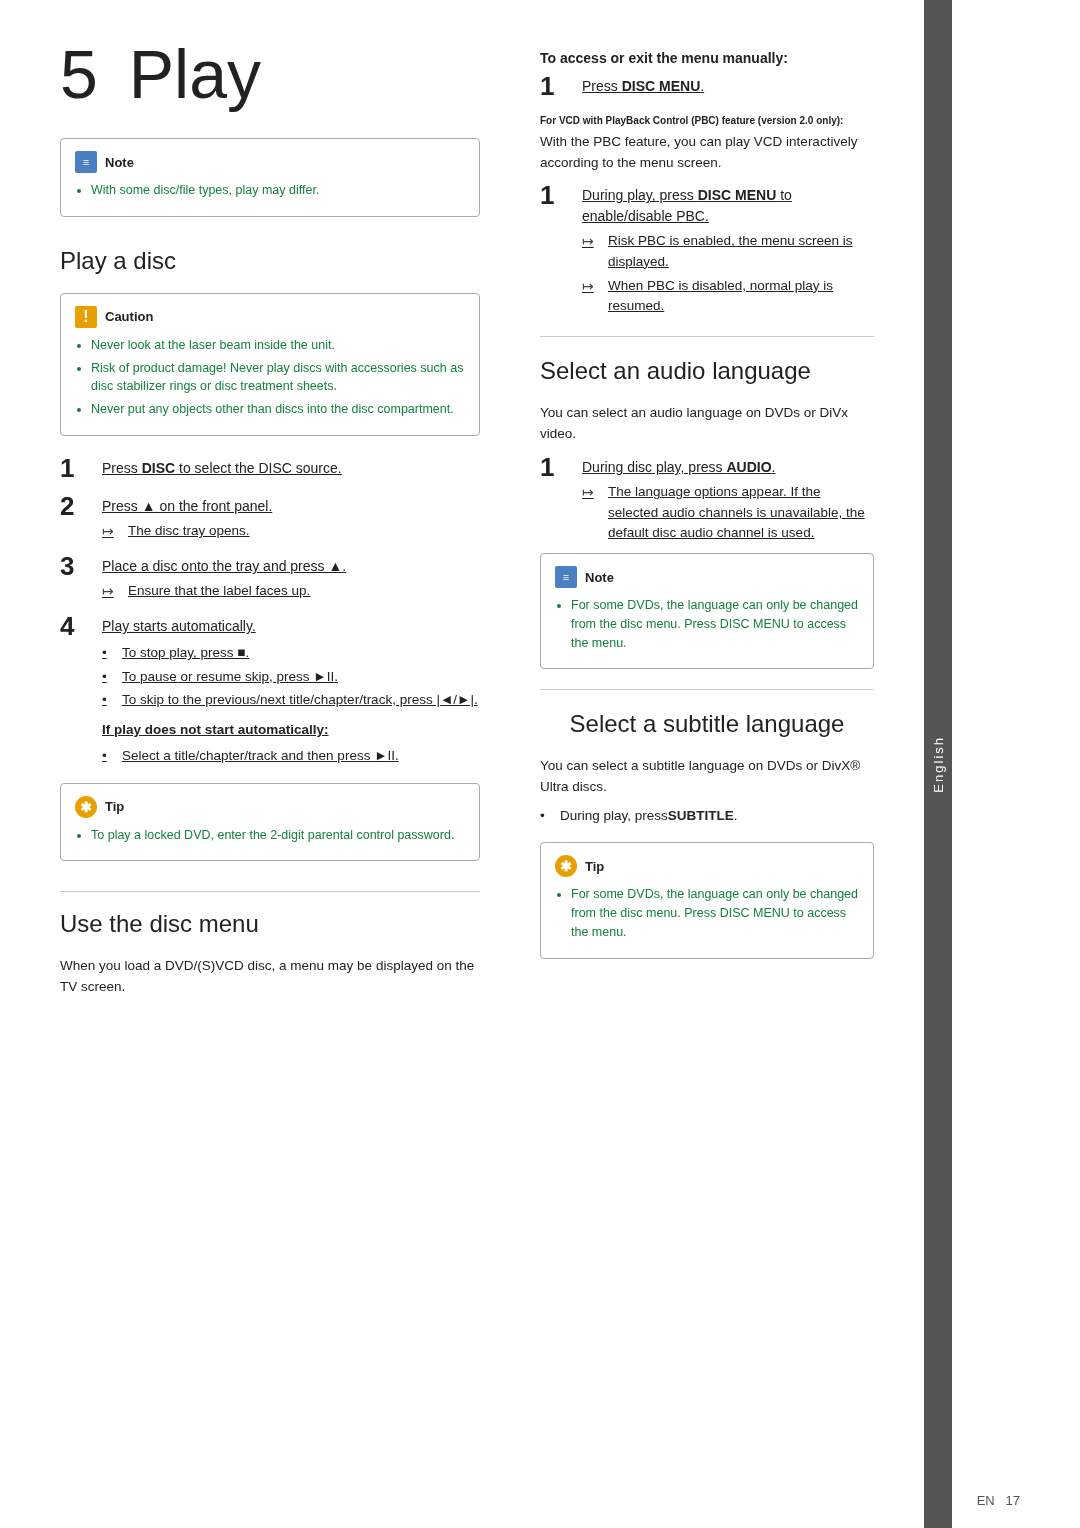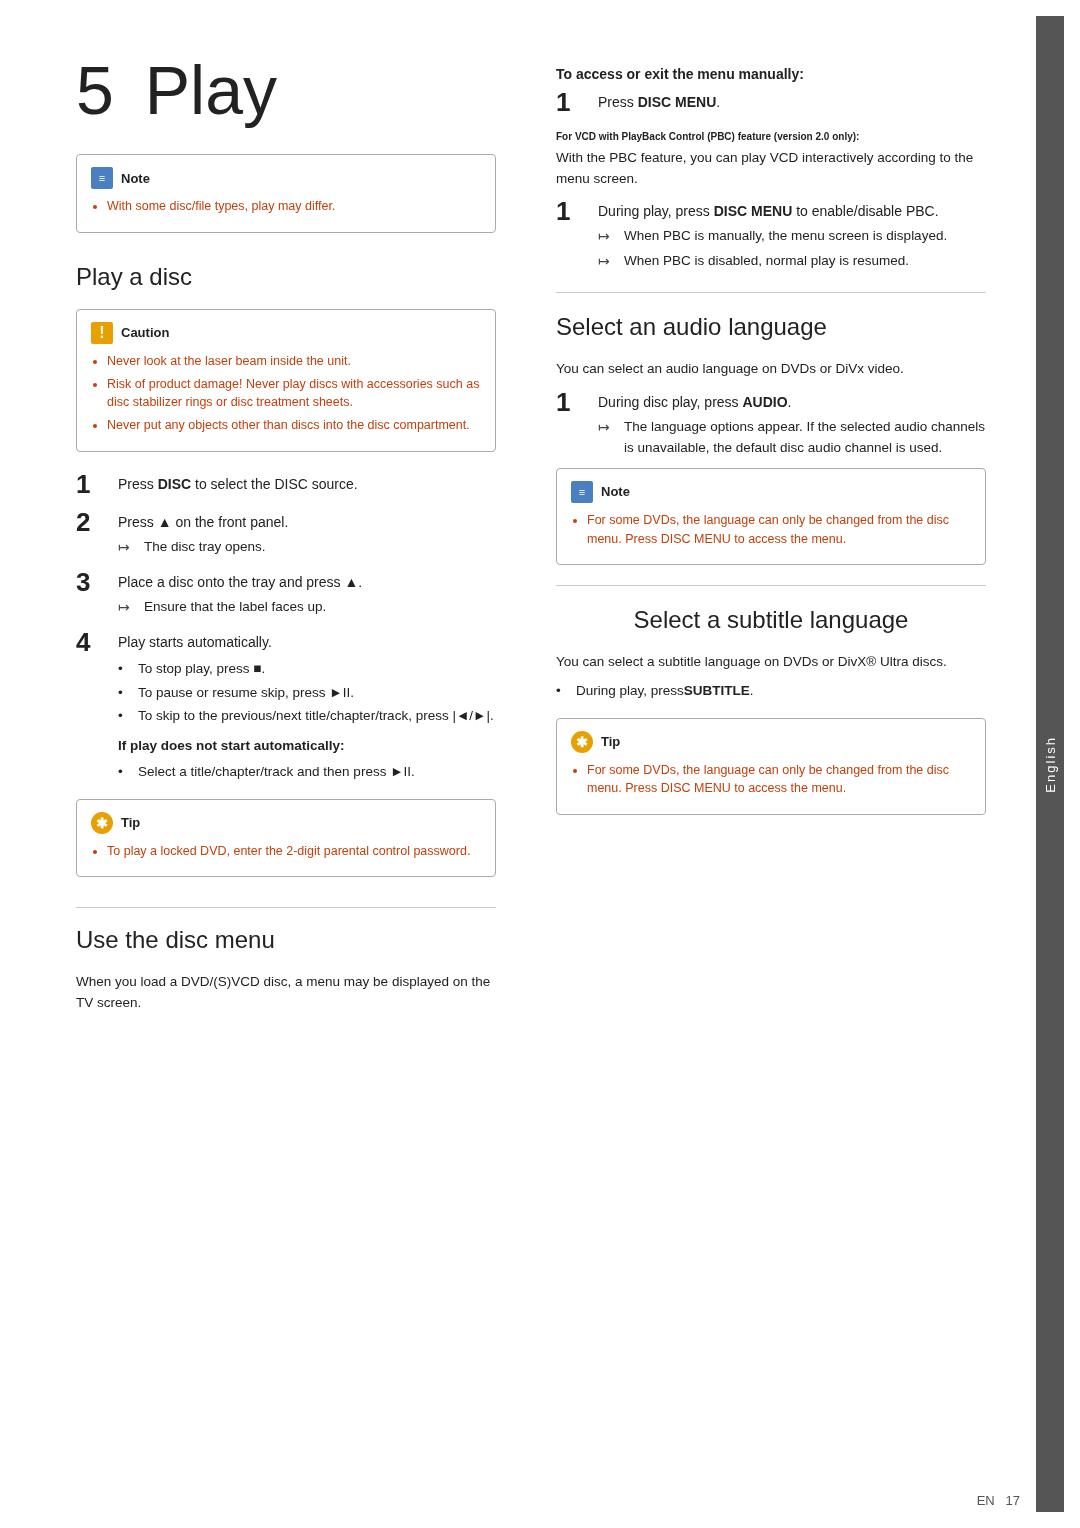--- a/index.html
+++ b/index.html
@@ -13,11 +13,11 @@
       position: relative;
     }
     .page {
-      width: 1080px;
+      width: 952px;
       min-height: 1528px;
       display: flex;
       flex-direction: row;
-      padding: 16px;
+      padding: 0;
     }
     .main-content {
       flex: 1;

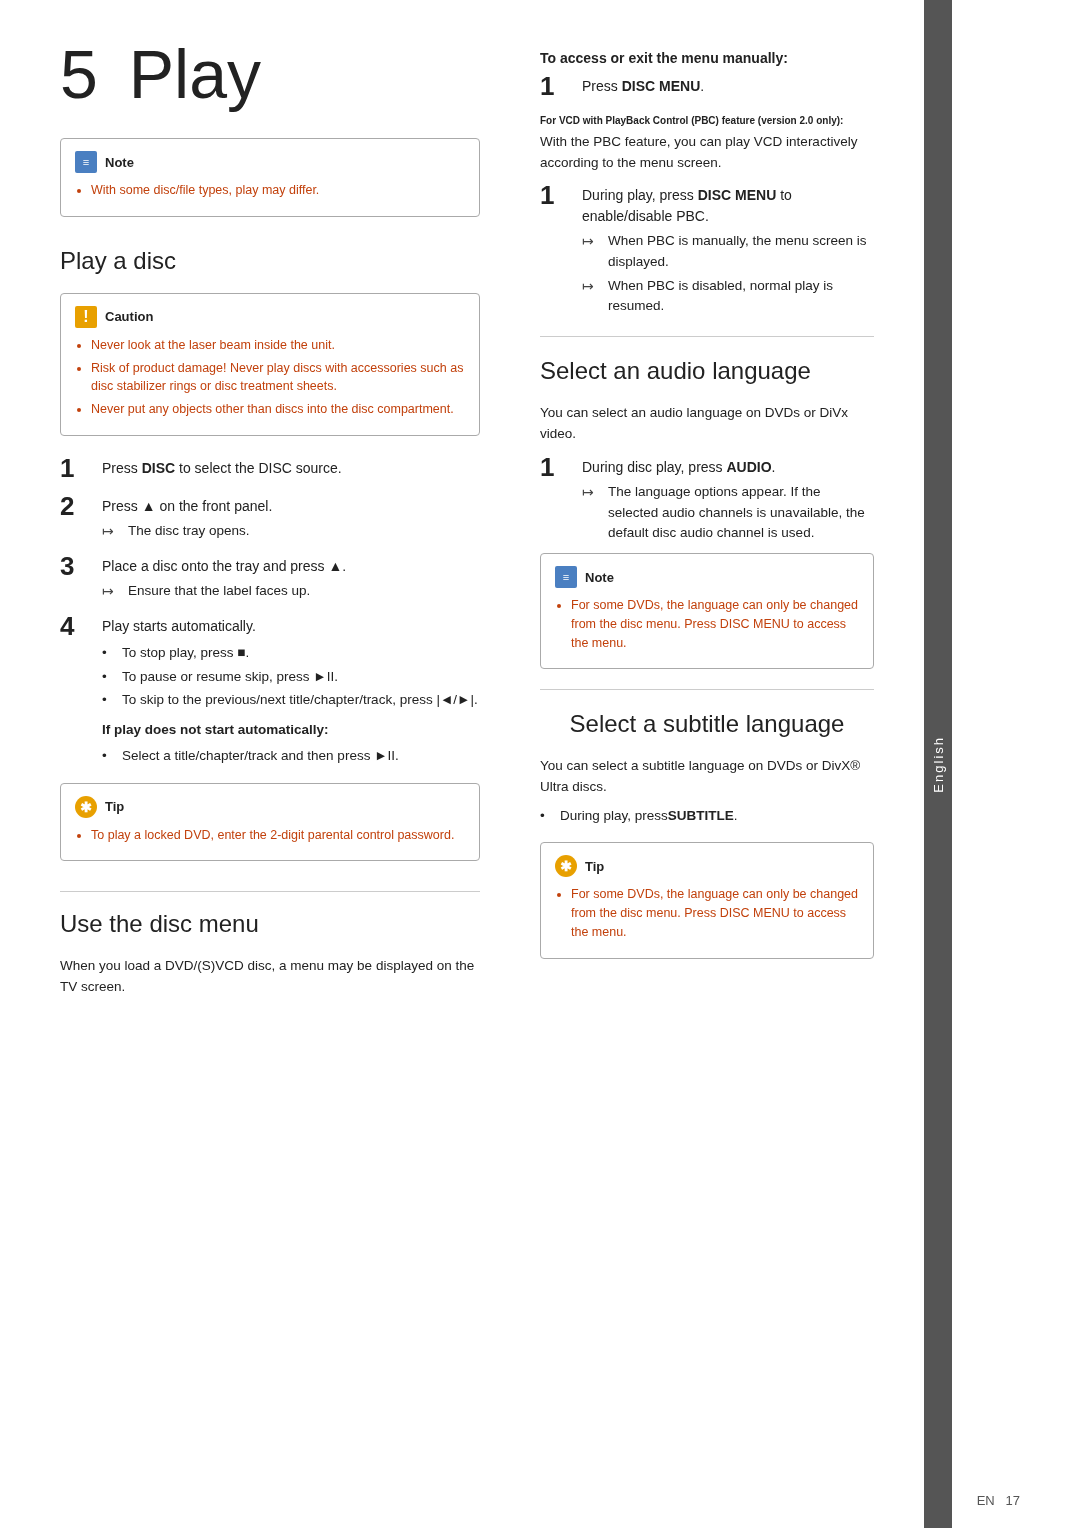--- a/index.html
+++ b/index.html
@@ -128,6 +128,7 @@
     .step-content {
       flex: 1;
       padding-top: 4px;
+      text-decoration: underline;
     }
     .sub-item {
       display: flex;

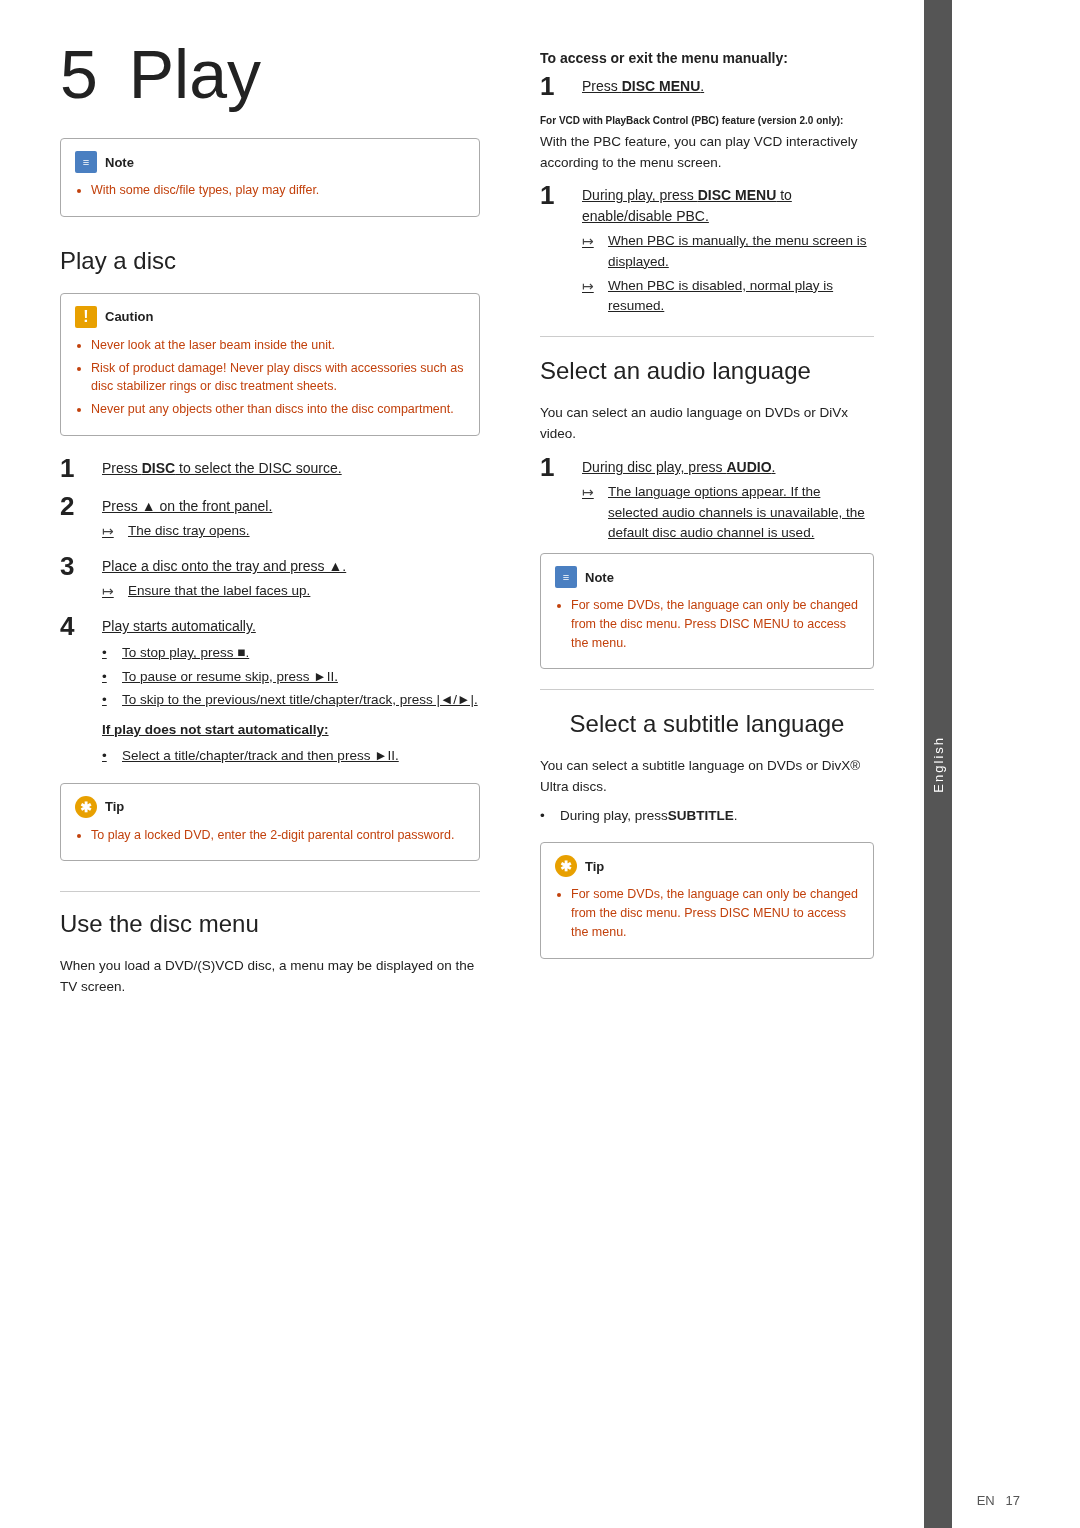--- a/index.html
+++ b/index.html
@@ -89,7 +89,7 @@
     }
     .box-content {
       font-size: 12.5px;
-      color: #c2410c;
+      color: #15803d;
       line-height: 1.5;
     }
     .box-content ul {

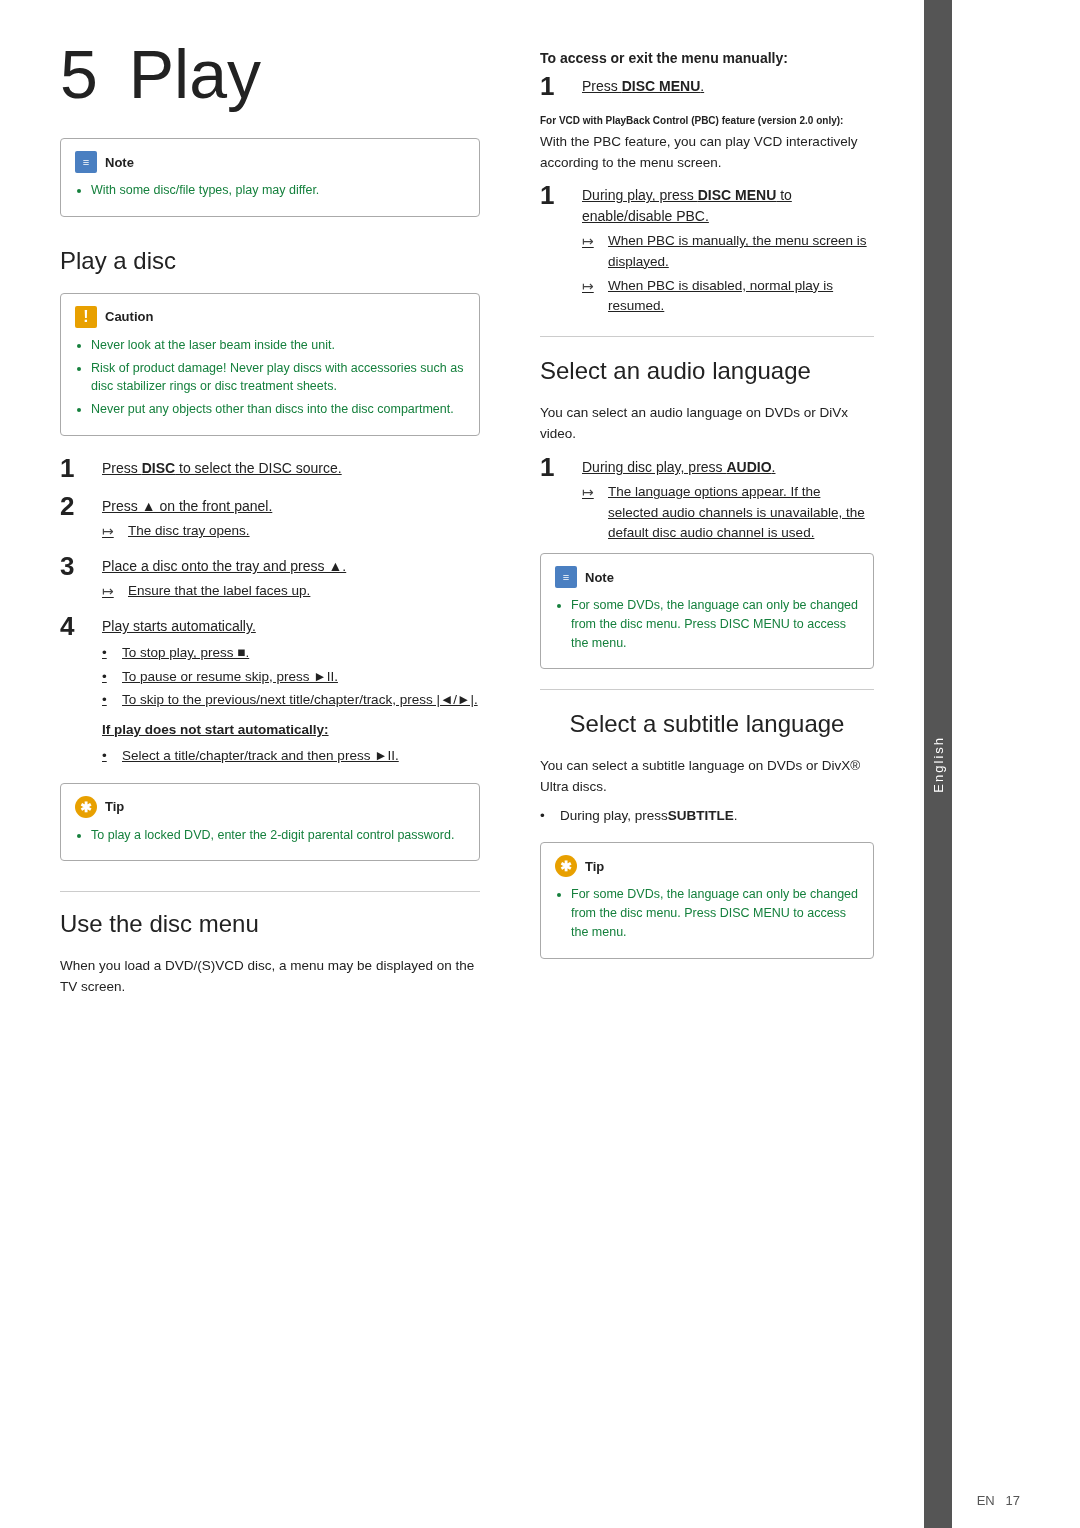--- a/index.html
+++ b/index.html
@@ -340,7 +340,7 @@
             <span>During play, press <span class="bold">DISC MENU</span> to enable/disable PBC.</span>
             <div class="sub-item">
               <span class="arrow-icon">↦</span>
-              <span>When PBC is manually, the menu screen is displayed.</span>
+              <span>Risk PBC is enabled, the menu screen is displayed.</span>
             </div>
             <div class="sub-item">
               <span class="arrow-icon">↦</span>

